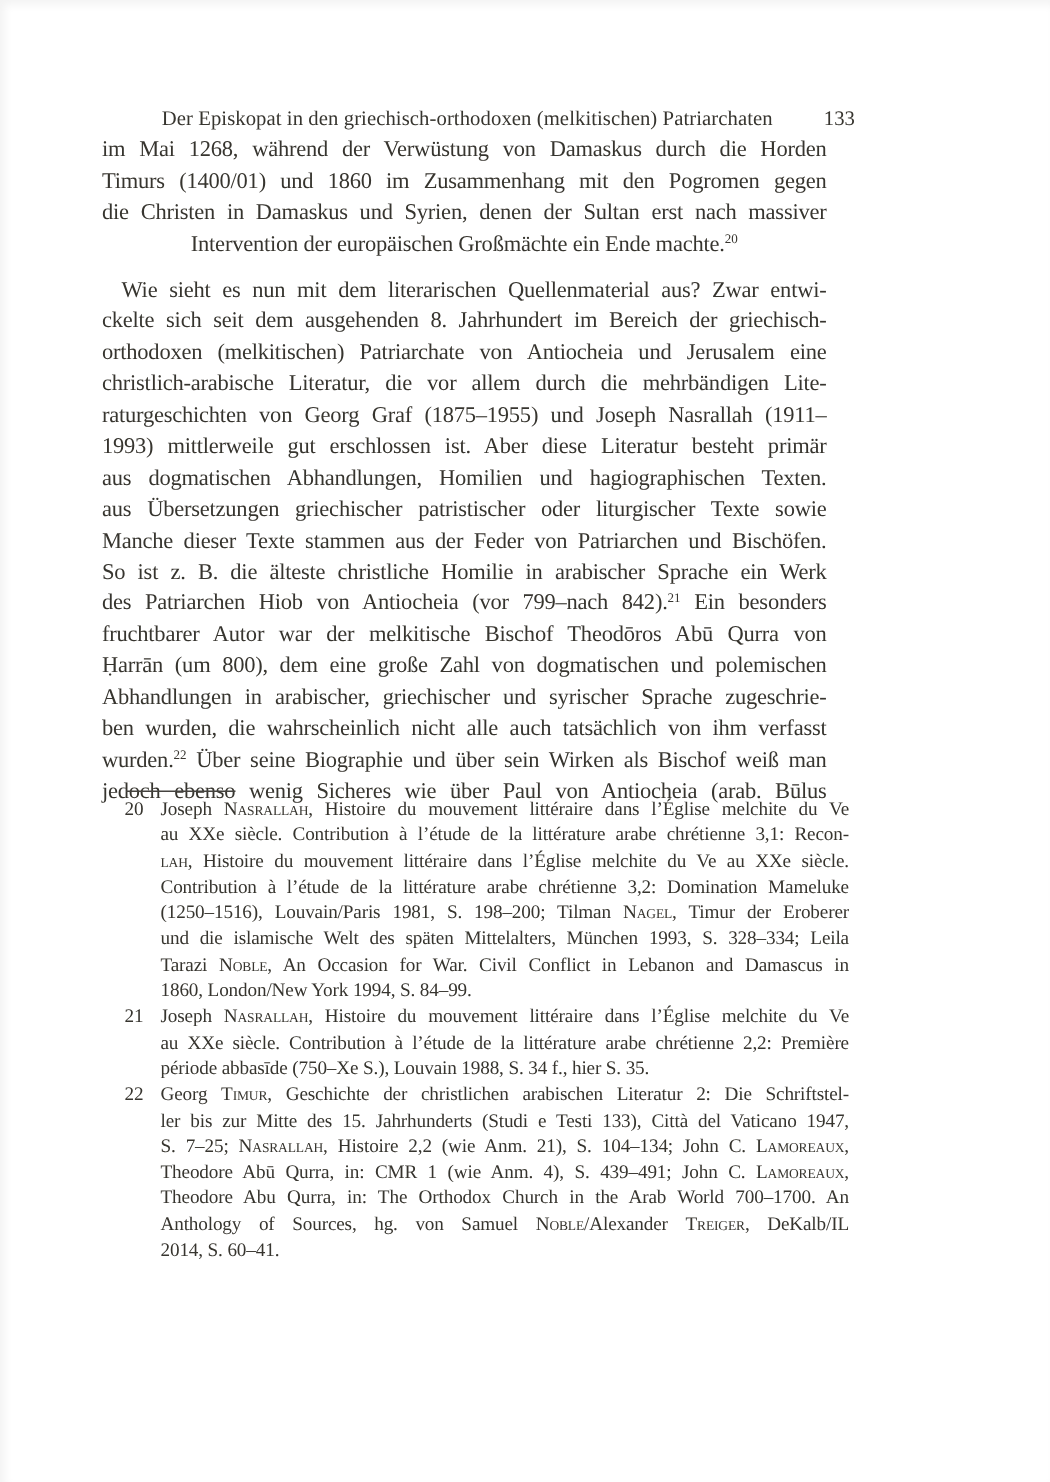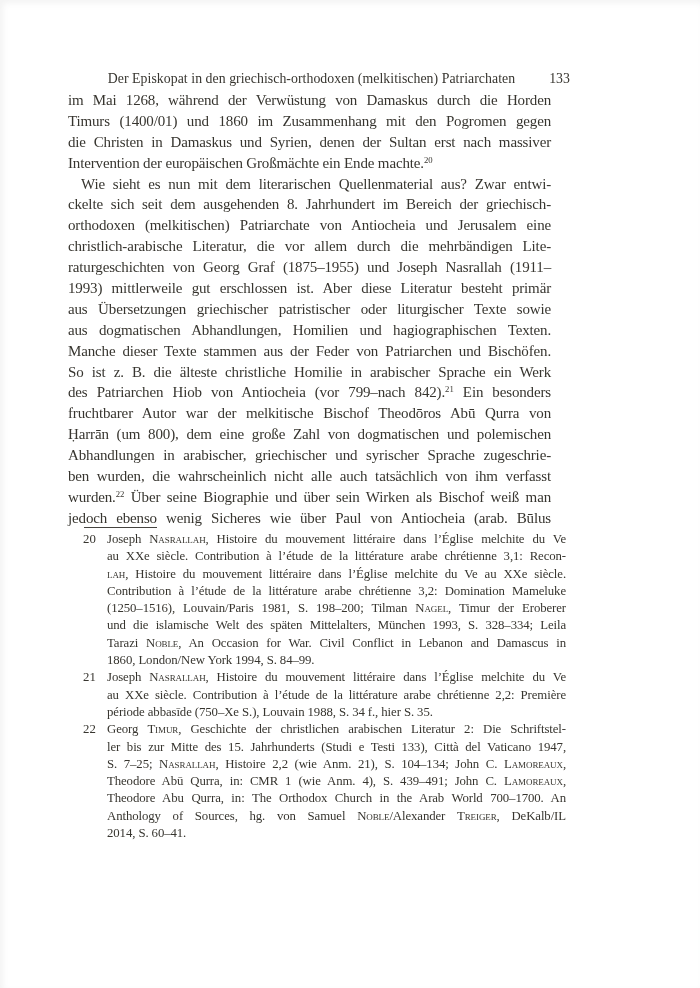--- a/index.html
+++ b/index.html
@@ -18,7 +18,7 @@
   .body-text{position:absolute;top:90px;left:68px;width:483px;}
   .line{
     height:20.9px;line-height:20.9px;font-size:15px;
-    white-space:nowrap;letter-spacing:-0.15px;
+    white-space:nowrap;letter-spacing:-0.15px;text-align:center;
   }
   .jl{text-align:justify;text-align-last:justify;}
   .indent{text-indent:13px;}

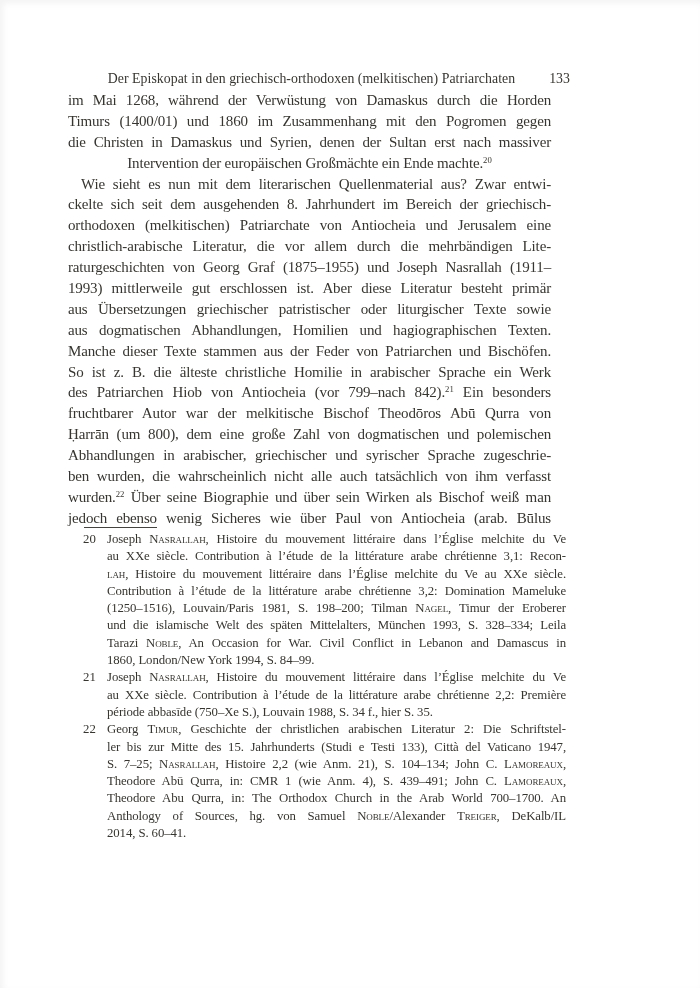--- a/index.html
+++ b/index.html
@@ -21,7 +21,7 @@
     white-space:nowrap;letter-spacing:-0.15px;text-align:center;
   }
   .jl{text-align:justify;text-align-last:justify;}
-  .indent{text-indent:13px;}
+  .indent{text-indent:13px;margin-top:10px;}
   sup{font-size:0.58em;vertical-align:0.55em;line-height:0;letter-spacing:0;}
   .fn-rule{
     position:absolute;top:527px;left:84px;width:73px;height:0;

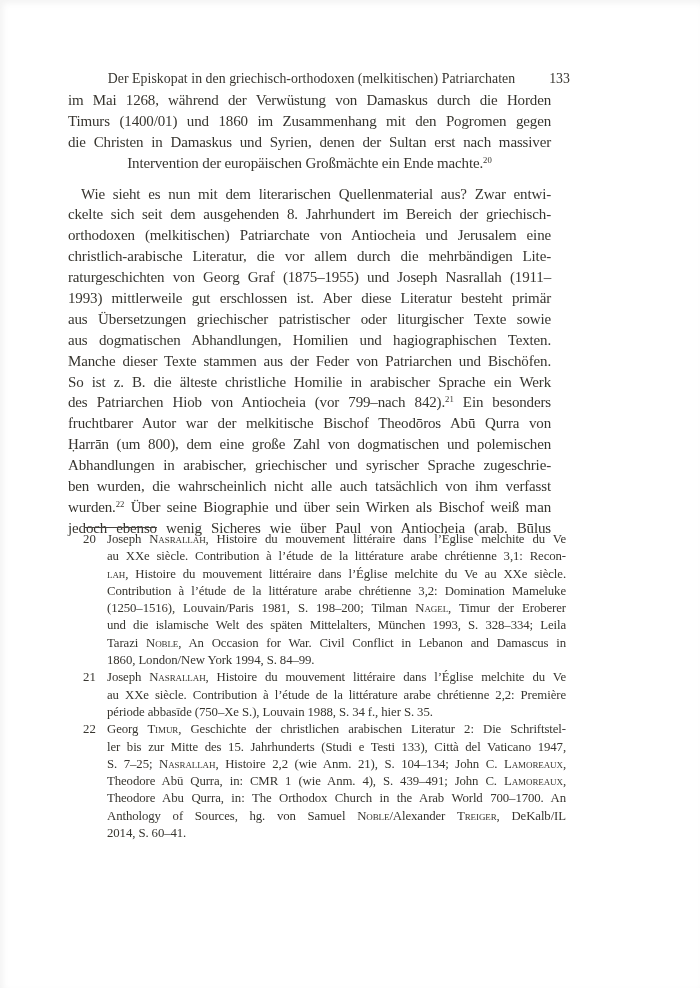--- a/index.html
+++ b/index.html
@@ -56,8 +56,8 @@
       <div class="line jl">christlich-arabische Literatur, die vor allem durch die mehrbändigen Lite-</div>
       <div class="line jl">raturgeschichten von Georg Graf (1875–1955) und Joseph Nasrallah (1911–</div>
       <div class="line jl">1993) mittlerweile gut erschlossen ist. Aber diese Literatur besteht primär</div>
+      <div class="line jl">aus dogmatischen Abhandlungen, Homilien und hagiographischen Texten.</div>
       <div class="line jl">aus Übersetzungen griechischer patristischer oder liturgischer Texte sowie</div>
-      <div class="line jl">aus dogmatischen Abhandlungen, Homilien und hagiographischen Texten.</div>
       <div class="line jl">Manche dieser Texte stammen aus der Feder von Patriarchen und Bischöfen.</div>
       <div class="line jl">So ist z. B. die älteste christliche Homilie in arabischer Sprache ein Werk</div>
       <div class="line jl">des Patriarchen Hiob von Antiocheia (vor 799–nach 842).<sup>21</sup> Ein besonders</div>

